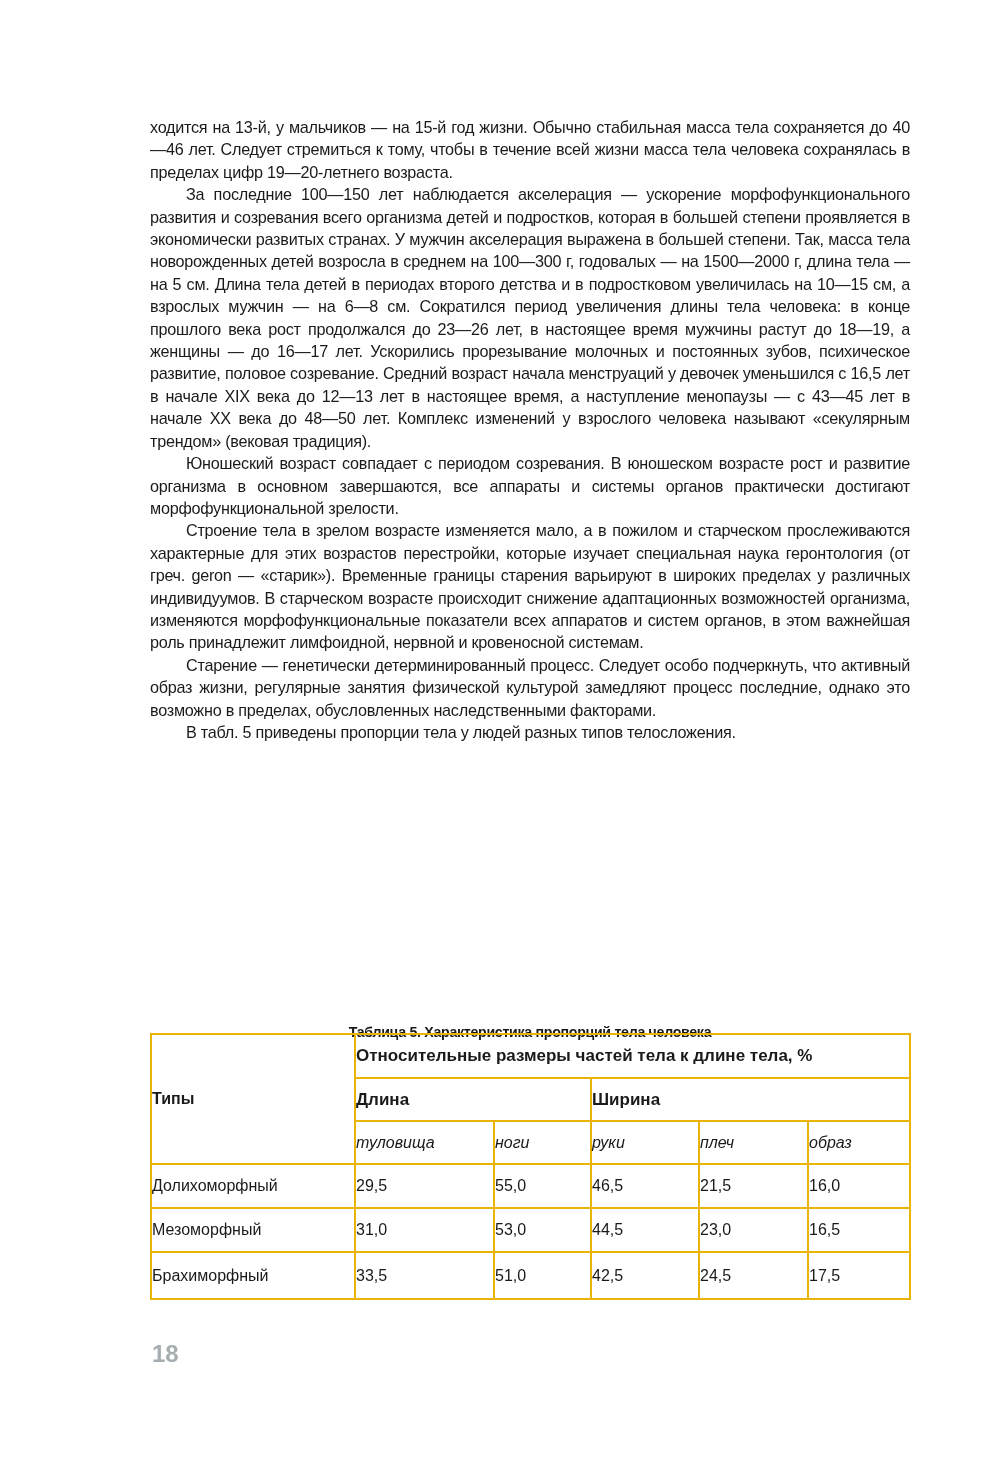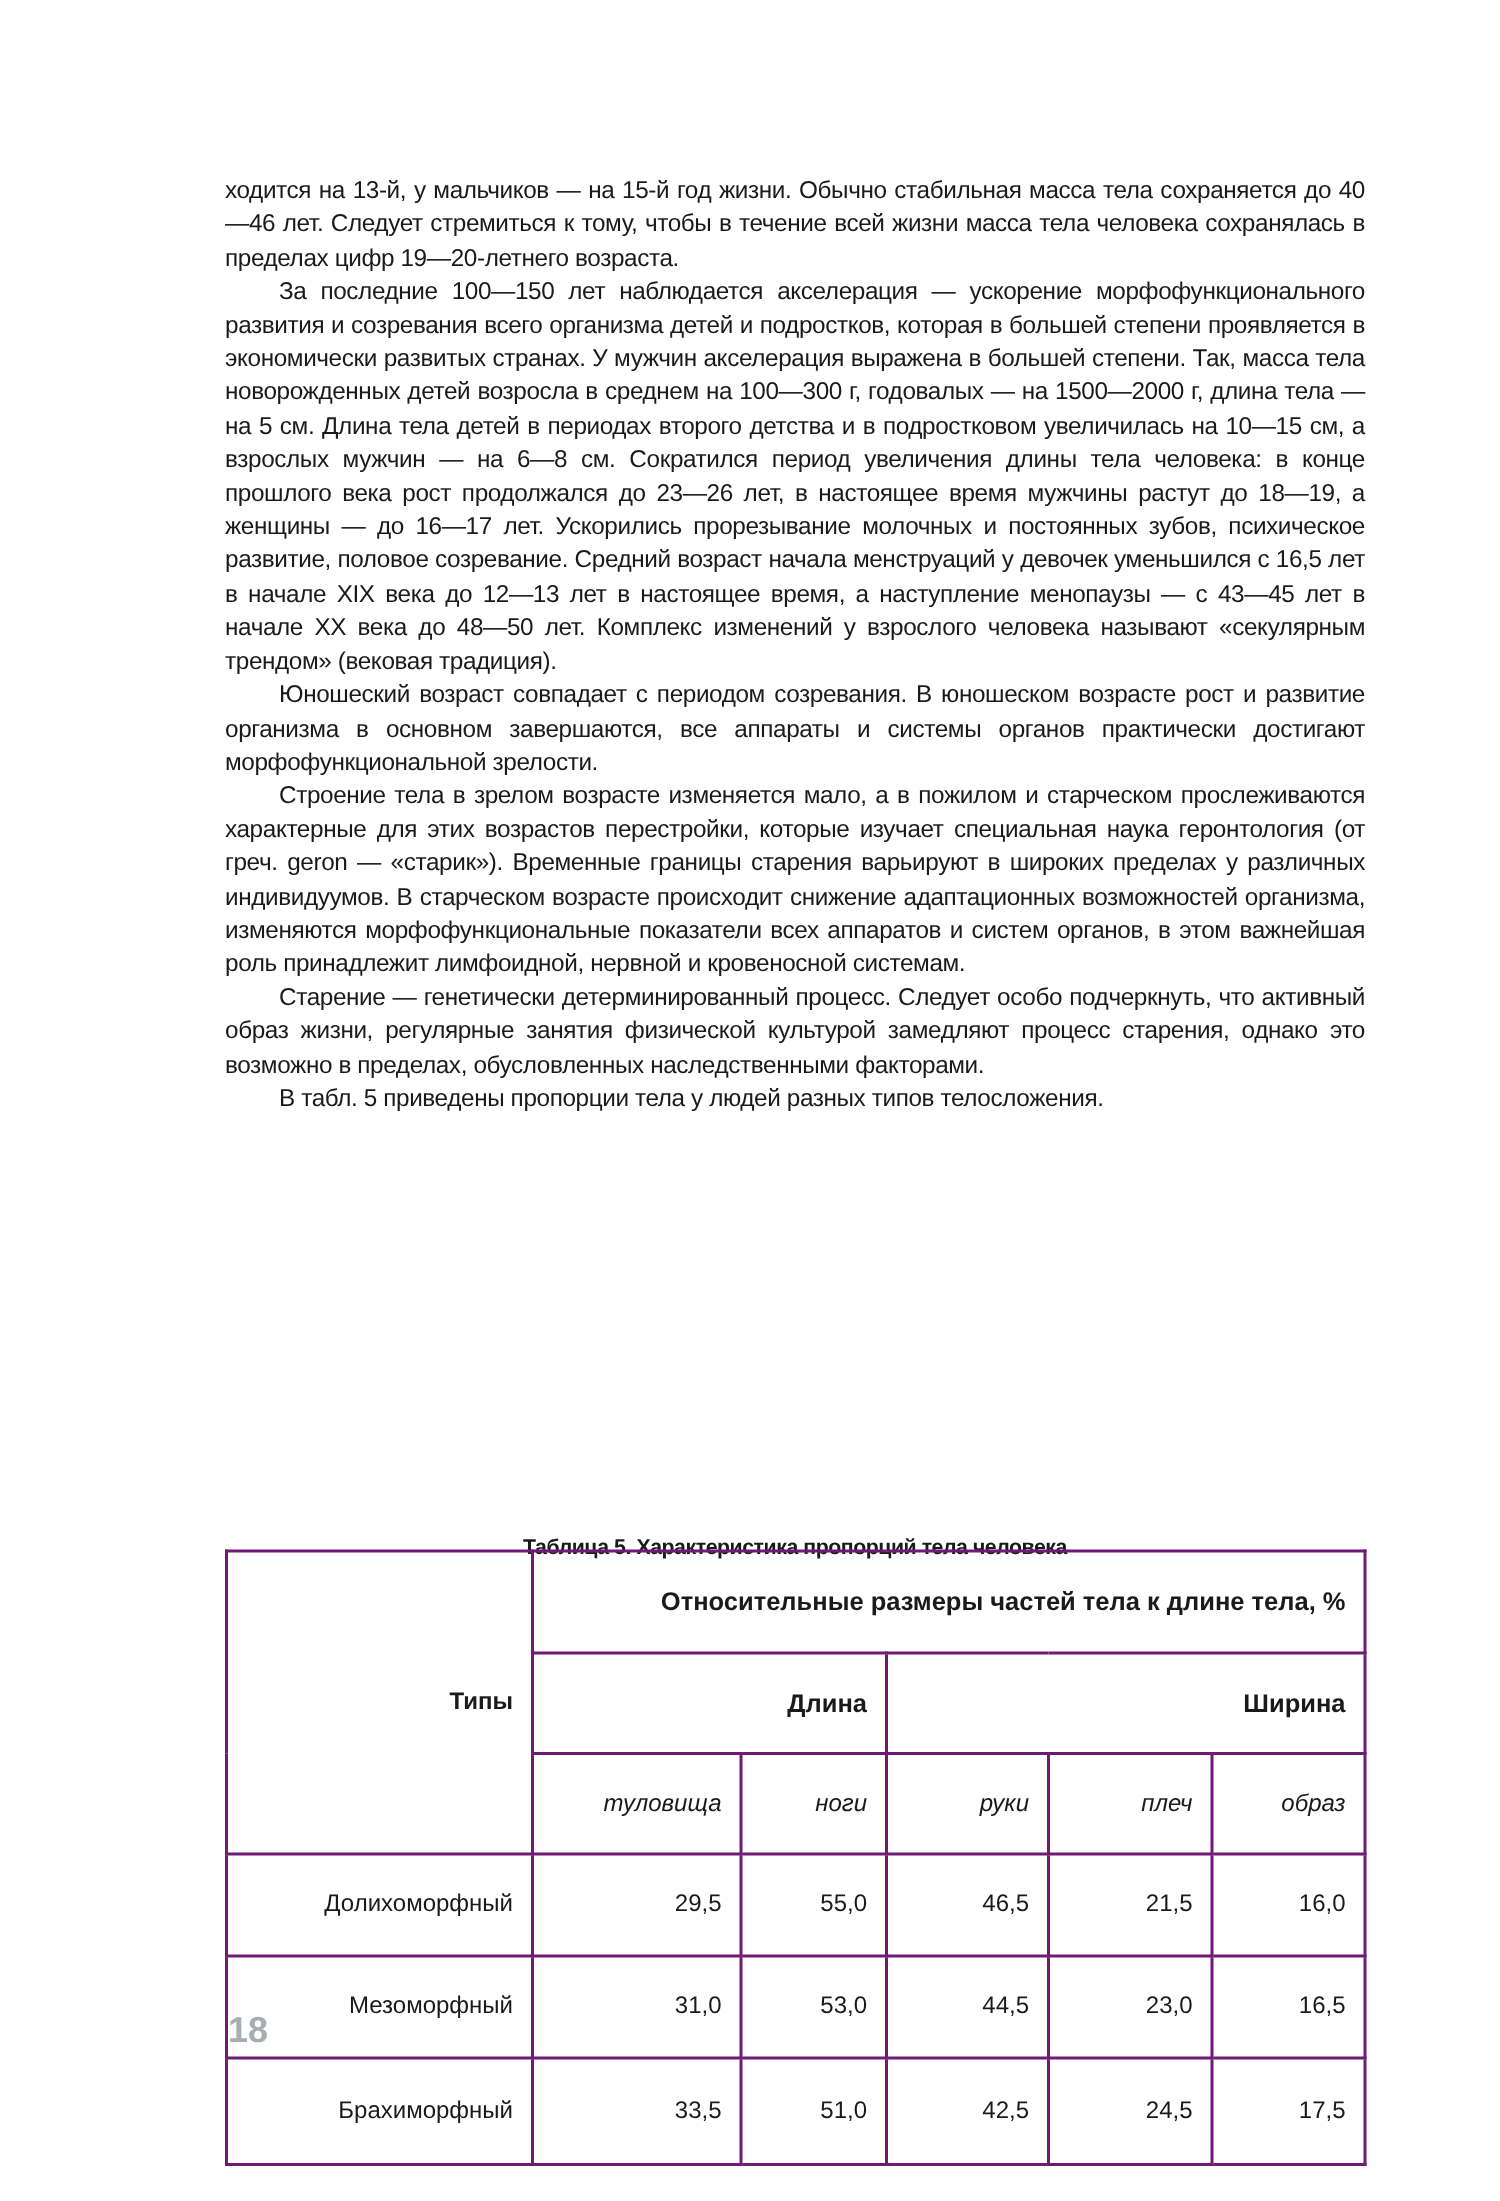--- a/index.html
+++ b/index.html
@@ -51,7 +51,7 @@
   <p class="para indent">За последние 100—150 лет наблюдается акселерация — ускорение морфофункционального развития и созревания всего организма детей и подростков, которая в большей степени проявляется в экономически развитых странах. У мужчин акселерация выражена в большей степени. Так, масса тела новорожденных детей возросла в среднем на 100—300 г, годовалых — на 1500—2000 г, длина тела — на 5 см. Длина тела детей в периодах второго детства и в подростковом увеличилась на 10—15 см, а взрослых мужчин — на 6—8 см. Сократился период увеличения длины тела человека: в конце прошлого века рост продолжался до 23—26 лет, в настоящее время мужчины растут до 18—19, а женщины — до 16—17 лет. Ускорились прорезывание молочных и постоянных зубов, психическое развитие, половое созревание. Средний возраст начала менструаций у девочек уменьшился с 16,5 лет в начале XIX века до 12—13 лет в настоящее время, а наступление менопаузы — с 43—45 лет в начале XX века до 48—50 лет. Комплекс изменений у взрослого человека называют «секулярным трендом» (вековая традиция).</p>
   <p class="para indent">Юношеский возраст совпадает с периодом созревания. В юношеском возрасте рост и развитие организма в основном завершаются, все аппараты и системы органов практически достигают морфофункциональной зрелости.</p>
   <p class="para indent">Строение тела в зрелом возрасте изменяется мало, а в пожилом и старческом прослеживаются характерные для этих возрастов перестройки, которые изучает специальная наука геронтология (от греч. geron — «старик»). Временные границы старения варьируют в широких пределах у различных индивидуумов. В старческом возрасте происходит снижение адаптационных возможностей организма, изменяются морфофункциональные показатели всех аппаратов и систем органов, в этом важнейшая роль принадлежит лимфоидной, нервной и кровеносной системам.</p>
-  <p class="para indent">Старение — генетически детерминированный процесс. Следует особо подчеркнуть, что активный образ жизни, регулярные занятия физической культурой замедляют процесс старения, однако это возможно в пределах, обусловленных наследственными факторами.</p>
+  <p class="para indent">Старение — генетически детерминированный процесс. Следует особо подчеркнуть, что активный образ жизни, регулярные занятия физической культурой замедляют процесс последние, однако это возможно в пределах, обусловленных наследственными факторами.</p>
   <p class="para indent">В табл. 5 приведены пропорции тела у людей разных типов телосложения.</p>
 </div>
 

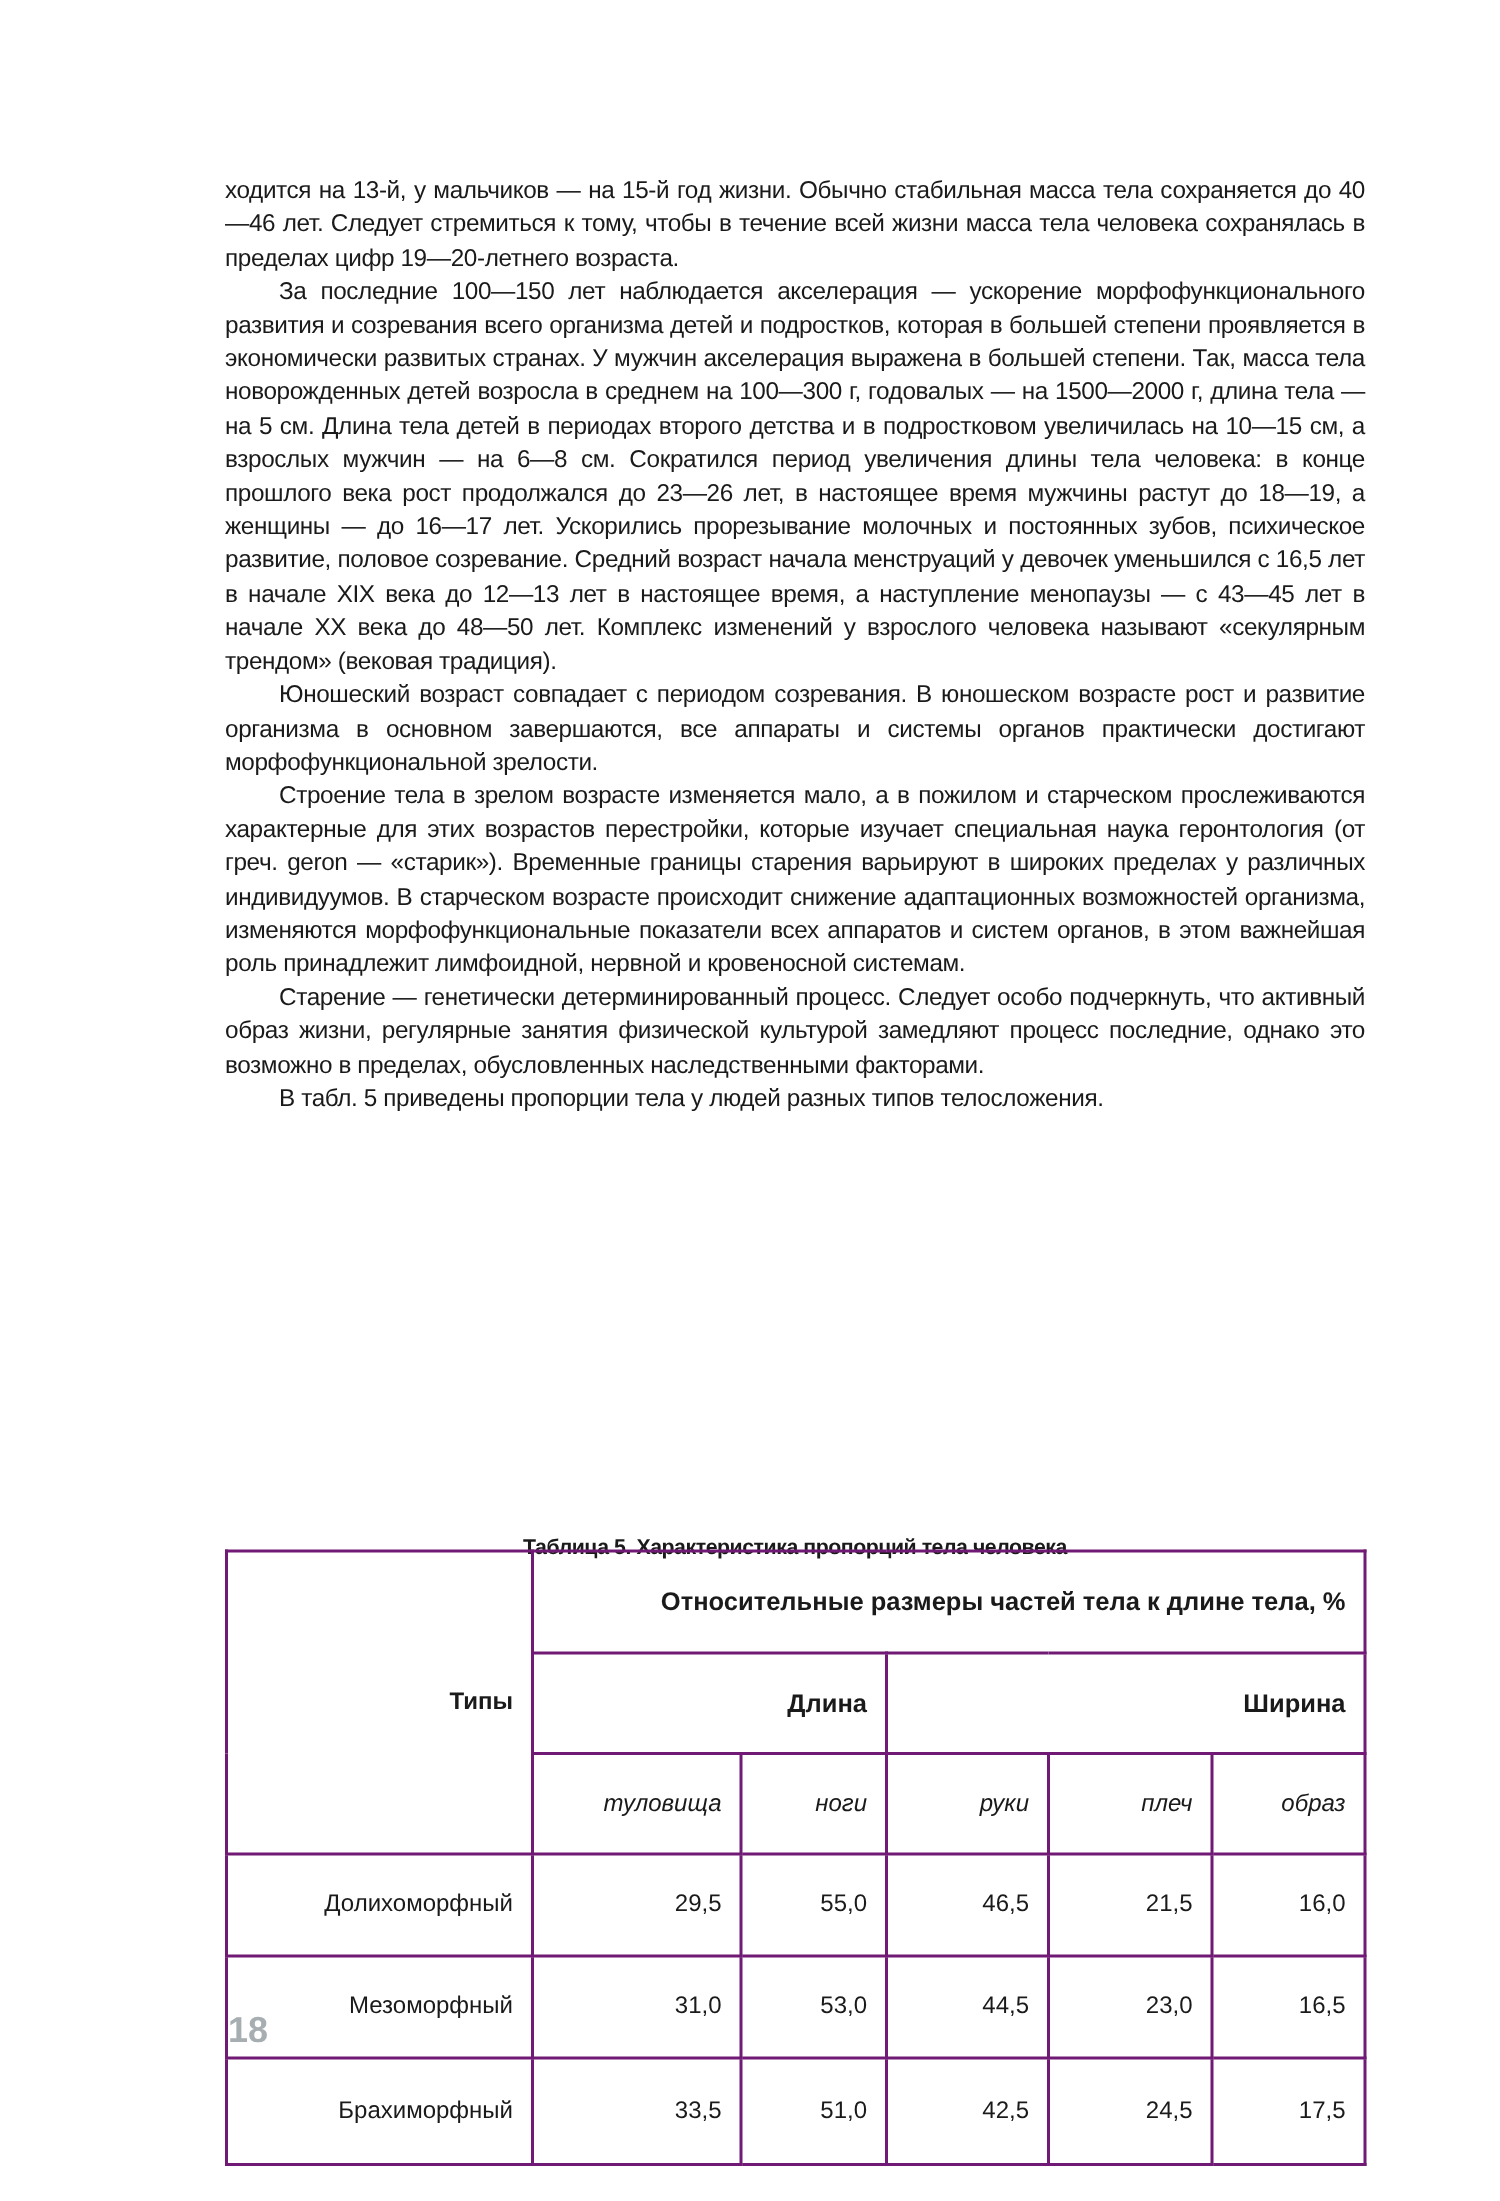--- a/index.html
+++ b/index.html
@@ -28,7 +28,7 @@
     table-layout: fixed;
   }
   table.data td, table.data th {
-    border: 2px solid #701a75; text-align: right; vertical-align: middle; padding: 12px;
+    border: 2px solid #eab308; text-align: left; vertical-align: middle; padding: 0;
   }
   th { font-weight: bold; }
   .h-main { height: 42px; font-size: 17px; }

